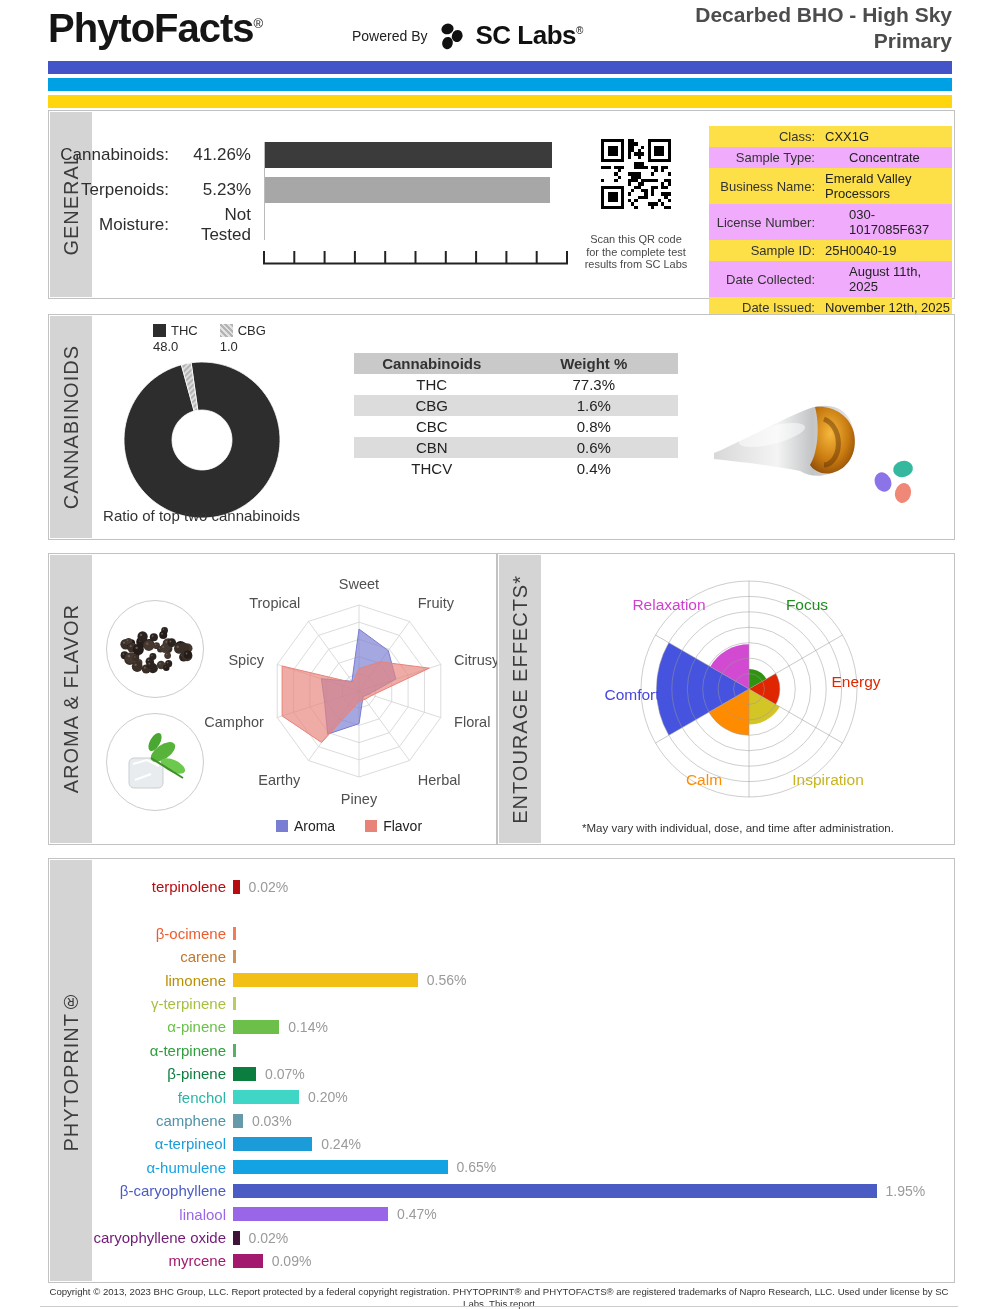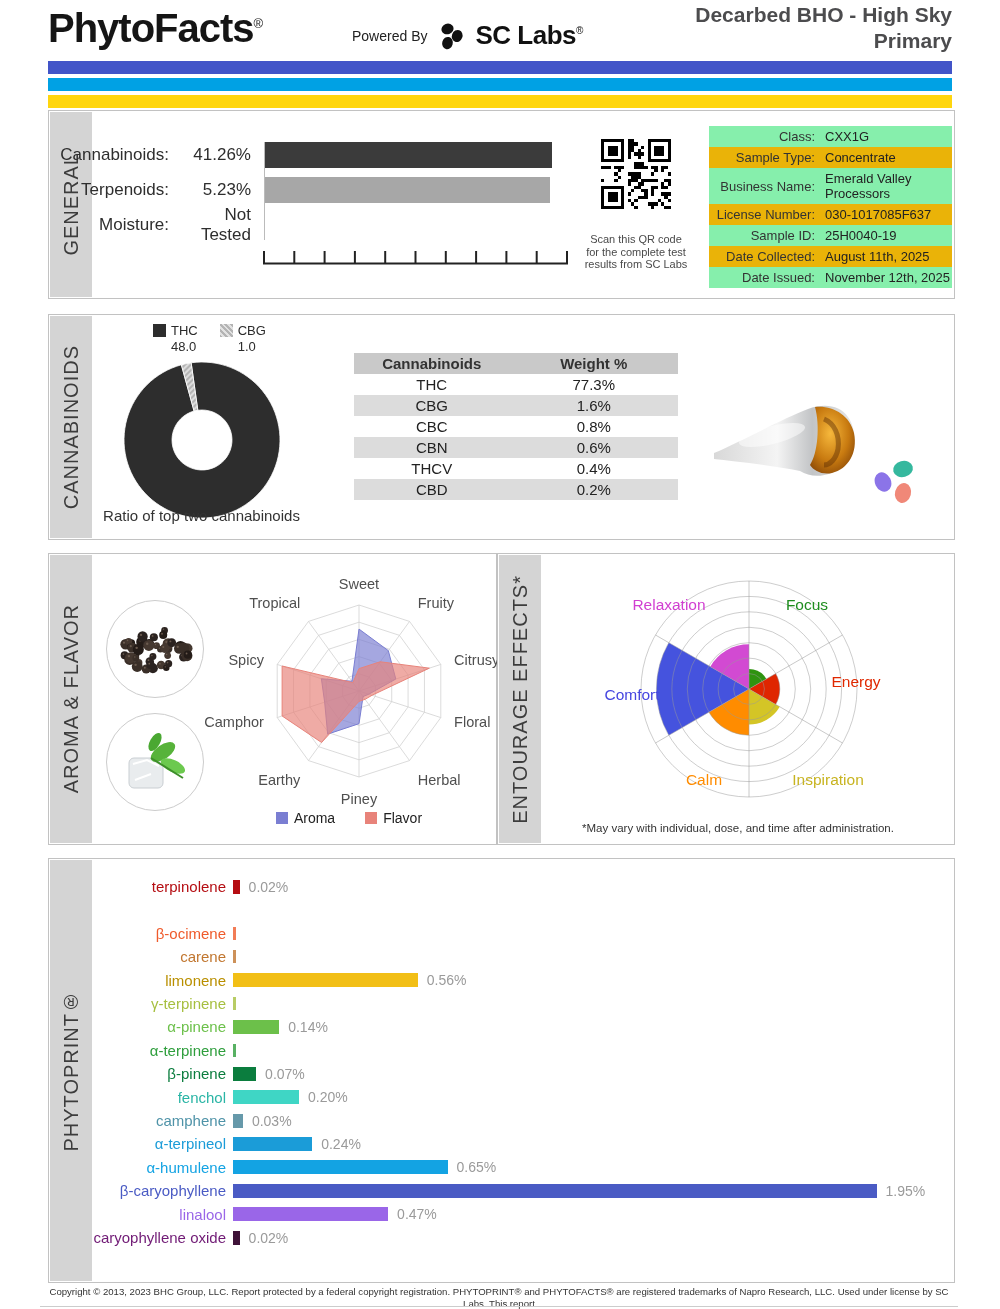--- a/index.html
+++ b/index.html
@@ -38,7 +38,7 @@
   .qr-caption{position:absolute;left:520px;top:122px;width:134px;text-align:center;
         font-size:11px;line-height:12.5px;color:#4a4a4a;}
   #info-table{position:absolute;left:660px;top:15px;width:243px;font-size:13px;color:#222;}
-  .i-row{display:flex;background:#86efac;align-items:center;}
+  .i-row{display:flex;background:#fde047;align-items:center;}
   .i-row.alt{background:#eab308;}
   .i-label{flex:0 0 106px;text-align:right;padding:3px 4px 3px 0;color:#333;}
   .i-val{flex:1;padding:3px 0 3px 6px;line-height:15px;}

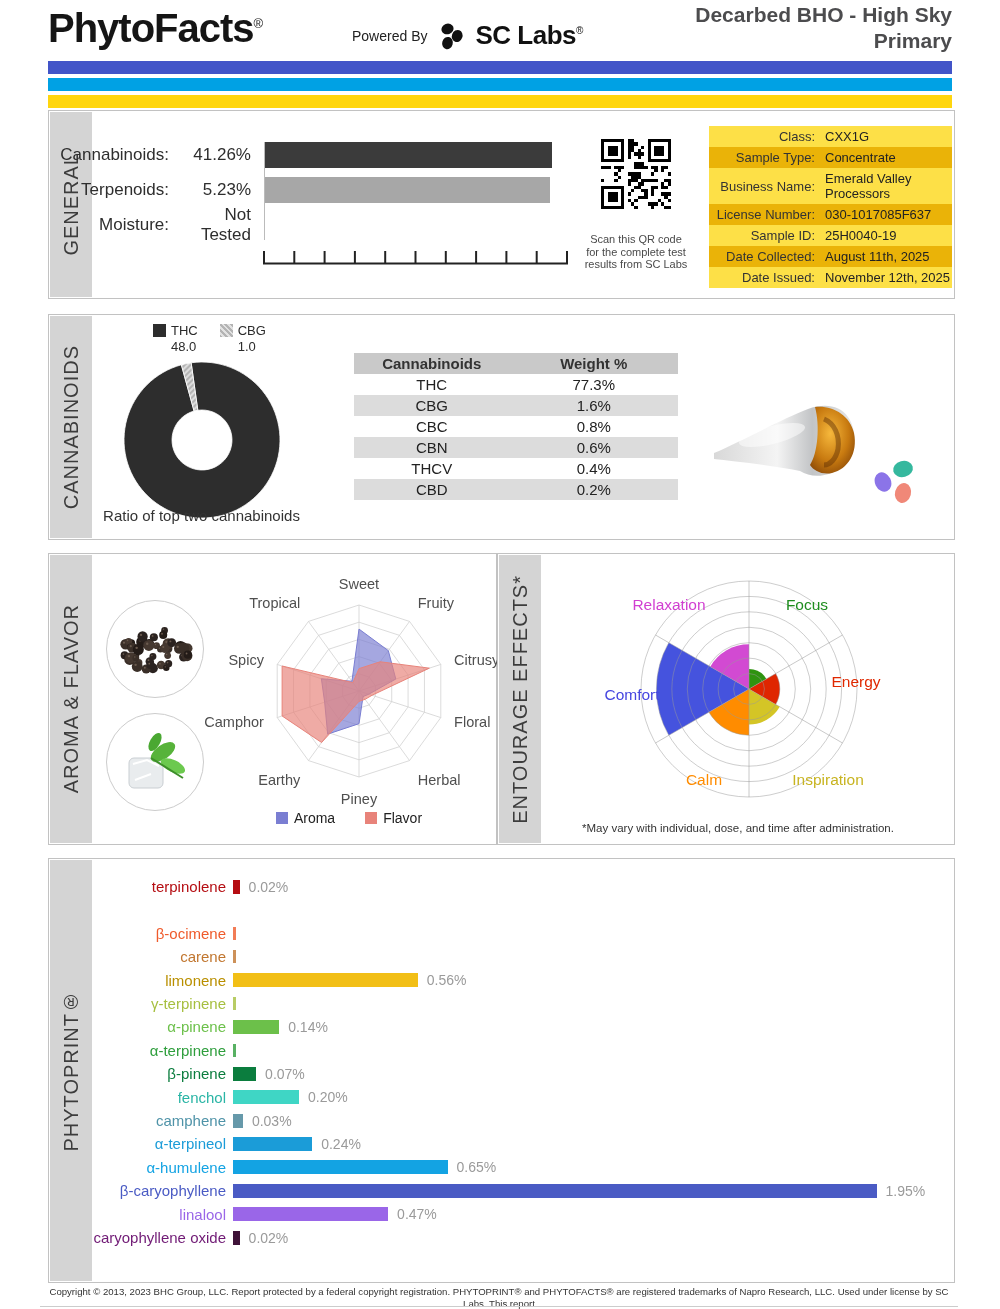--- a/index.html
+++ b/index.html
@@ -39,7 +39,7 @@
         font-size:11px;line-height:12.5px;color:#4a4a4a;}
   #info-table{position:absolute;left:660px;top:15px;width:243px;font-size:13px;color:#222;}
   .i-row{display:flex;background:#fde047;align-items:center;}
-  .i-row.alt{background:#eab308;}
+  .i-row.alt{background:#f0abfc;gap:24px;}
   .i-label{flex:0 0 106px;text-align:right;padding:3px 4px 3px 0;color:#333;}
   .i-val{flex:1;padding:3px 0 3px 6px;line-height:15px;}
   

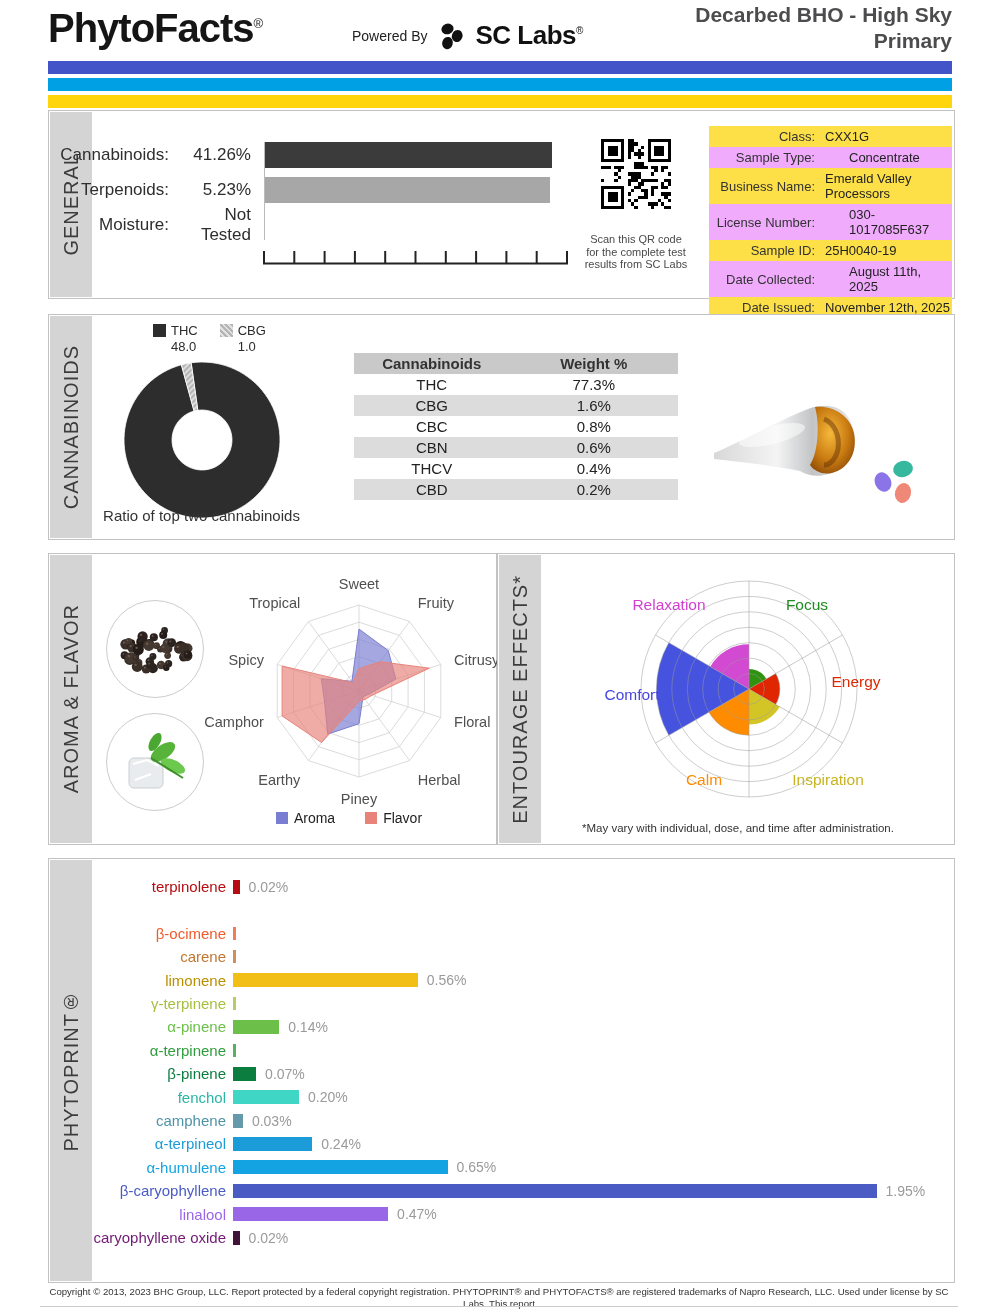--- a/index.html
+++ b/index.html
@@ -46,7 +46,7 @@
   #donut-legend{position:absolute;left:104px;top:8px;display:flex;gap:22px;font-size:13px;color:#2b2b2b;}
   .lg-row{display:flex;align-items:center;}
   .lg-sq{width:13px;height:13px;display:inline-block;margin-right:5px;}
-  .lg-val{margin-left:18px;margin-top:1px;}
+  .lg-val{margin-top:1px;}
   #donut{position:absolute;left:68px;top:40px;}
   .donut-caption{position:absolute;left:30px;top:192px;width:245px;text-align:center;font-size:15px;color:#333;}
   #cbd-table{position:absolute;left:305px;top:38px;width:324px;font-size:15px;color:#222;}

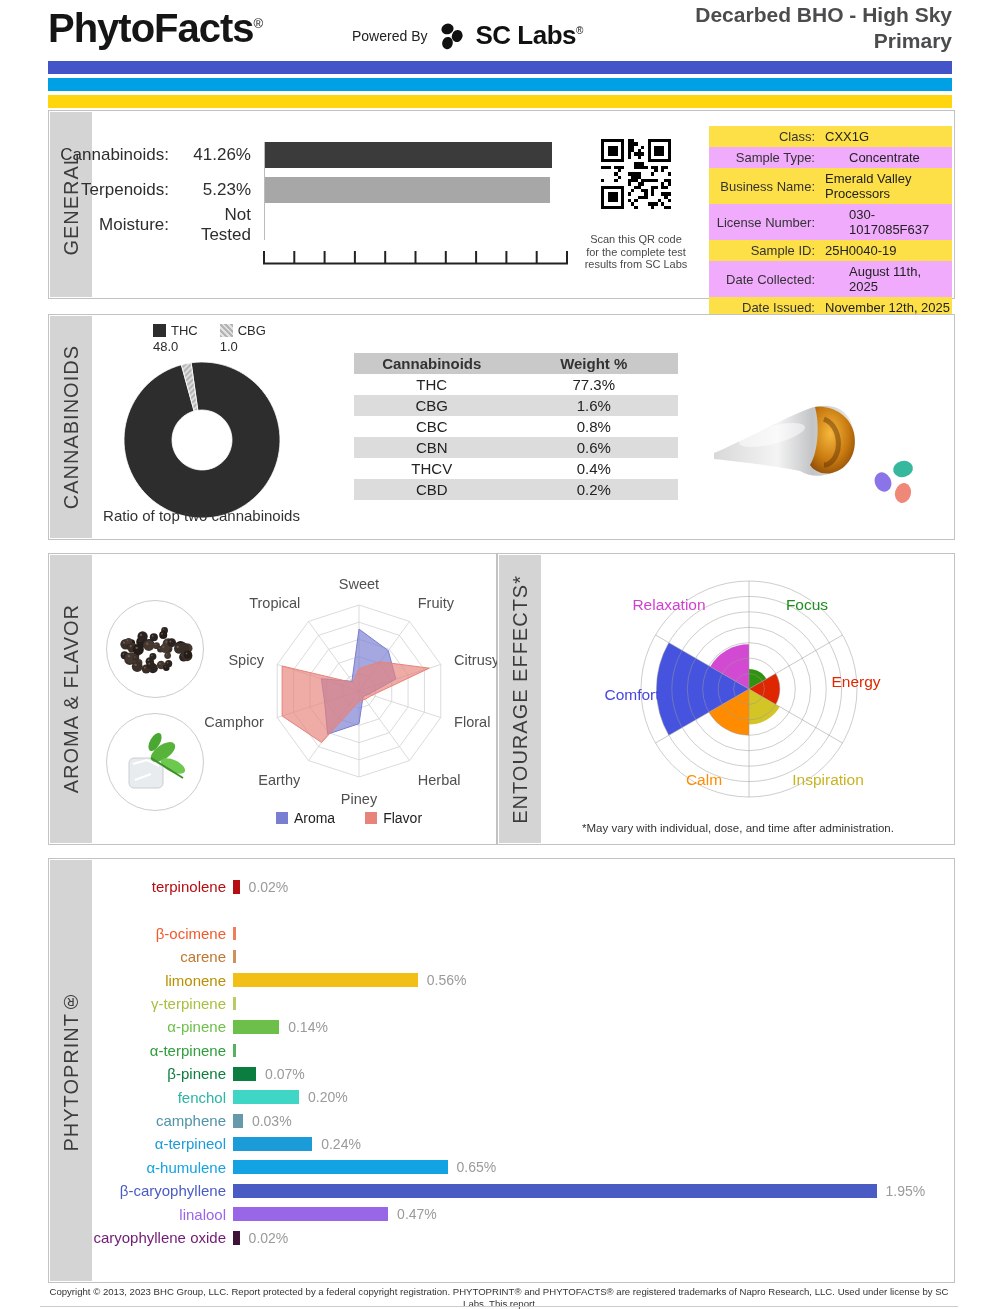--- a/index.html
+++ b/index.html
@@ -347,10 +347,6 @@
         <div class="t-row">
           <div class="t-c1">THCV</div>
           <div class="t-c2">0.4%</div>
-        </div>
-        <div class="t-row alt">
-          <div class="t-c1">CBD</div>
-          <div class="t-c2">0.2%</div>
         </div>
       </div>
     <svg id="photo" width="170" height="152" viewBox="0 0 170 152">

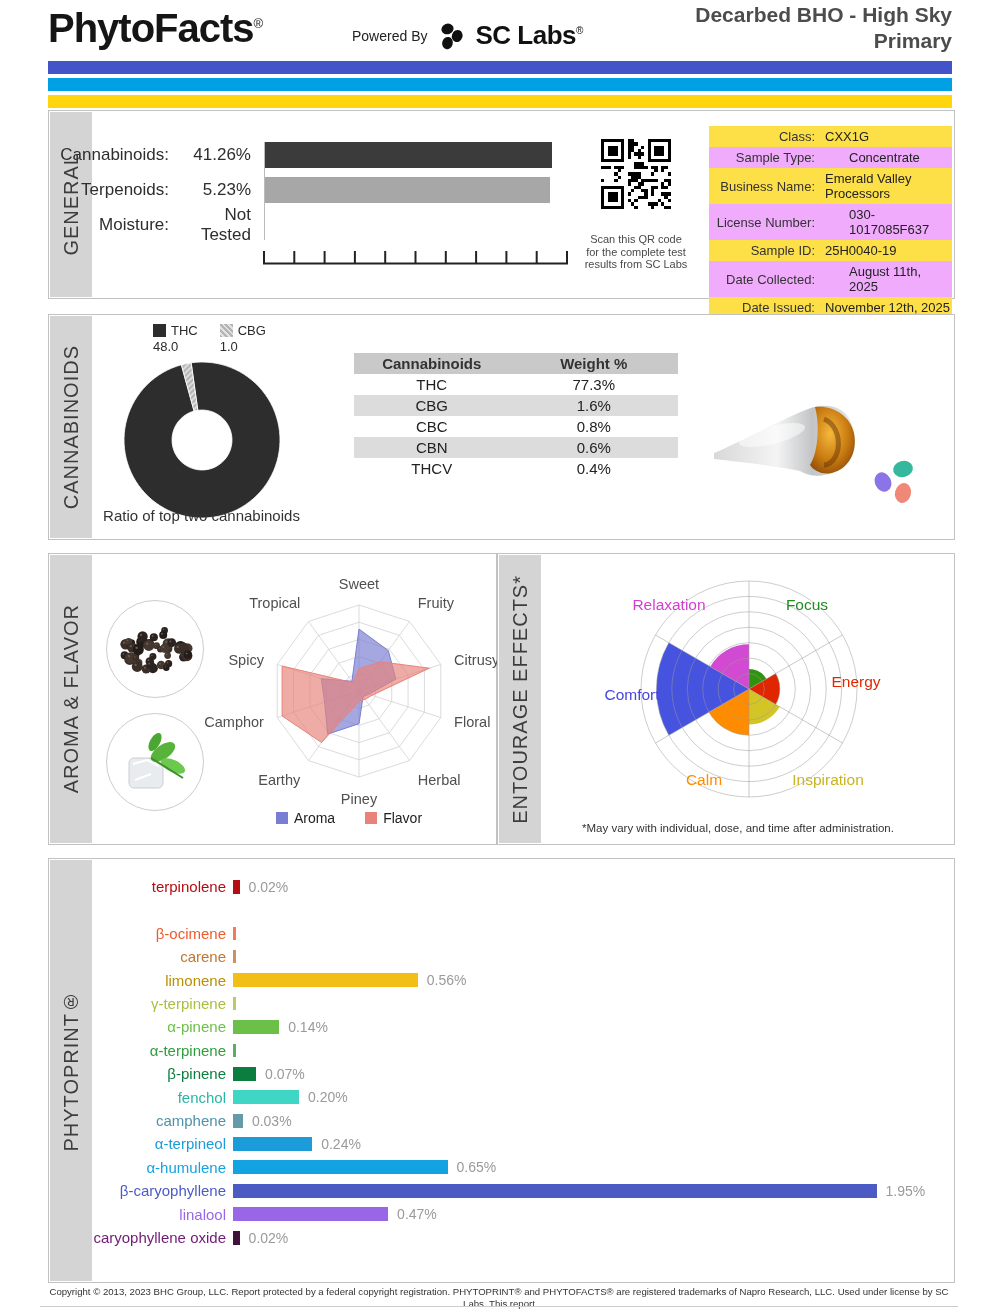--- a/index.html
+++ b/index.html
@@ -63,7 +63,7 @@
   #circ1{top:46px;} #circ2{top:159px;}
   #radar{position:absolute;left:178px;top:8px;overflow:visible;}
   .radar-lab{font-size:14.5px;fill:#4f4f4f;font-family:"Liberation Sans",sans-serif;}
-  #radar-legend{position:absolute;left:150px;top:256px;width:300px;display:flex;
+  #radar-legend{position:absolute;left:150px;top:264px;width:300px;display:flex;
         justify-content:center;gap:30px;font-size:14px;color:#222;align-items:center;}
   .rl-item{display:flex;align-items:center;}
   .rl-sq{width:12px;height:12px;margin-right:6px;}

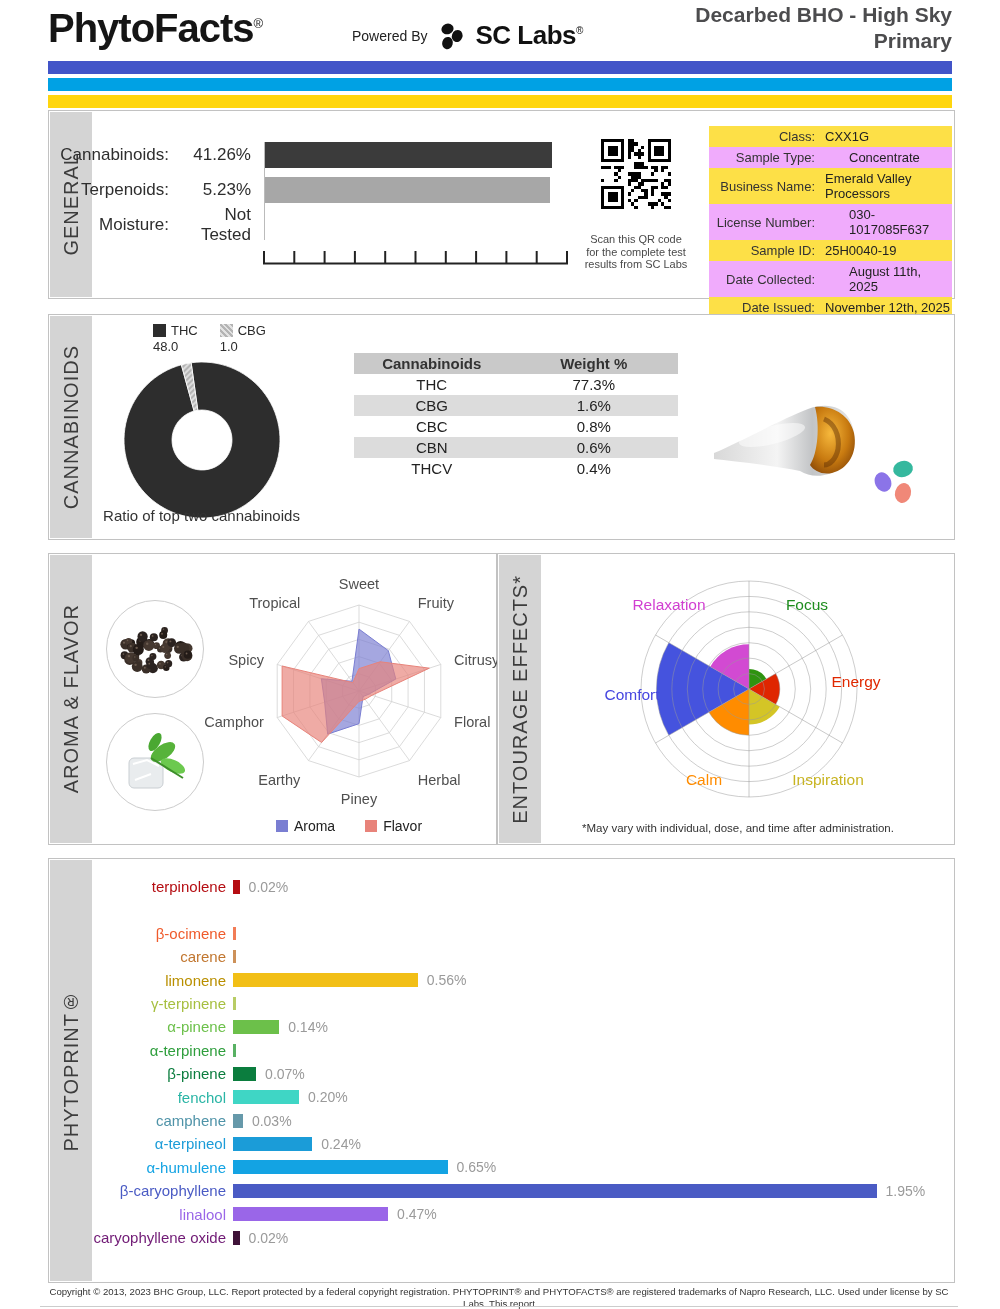--- a/index.html
+++ b/index.html
@@ -633,6 +633,11 @@
           <div class="pp-bar" style="background:#3f1238;width:6.6000000000000005px"></div>
           <span class="pp-val">0.02%</span>
         </div>
+        <div class="pp-row" style="top:374.4px">
+          <span class="pp-label" style="color:#a3196e">myrcene</span>
+          <div class="pp-bar" style="background:#a3196e;width:29.7px"></div>
+          <span class="pp-val">0.09%</span>
+        </div>
       </div>
   </section>
 

